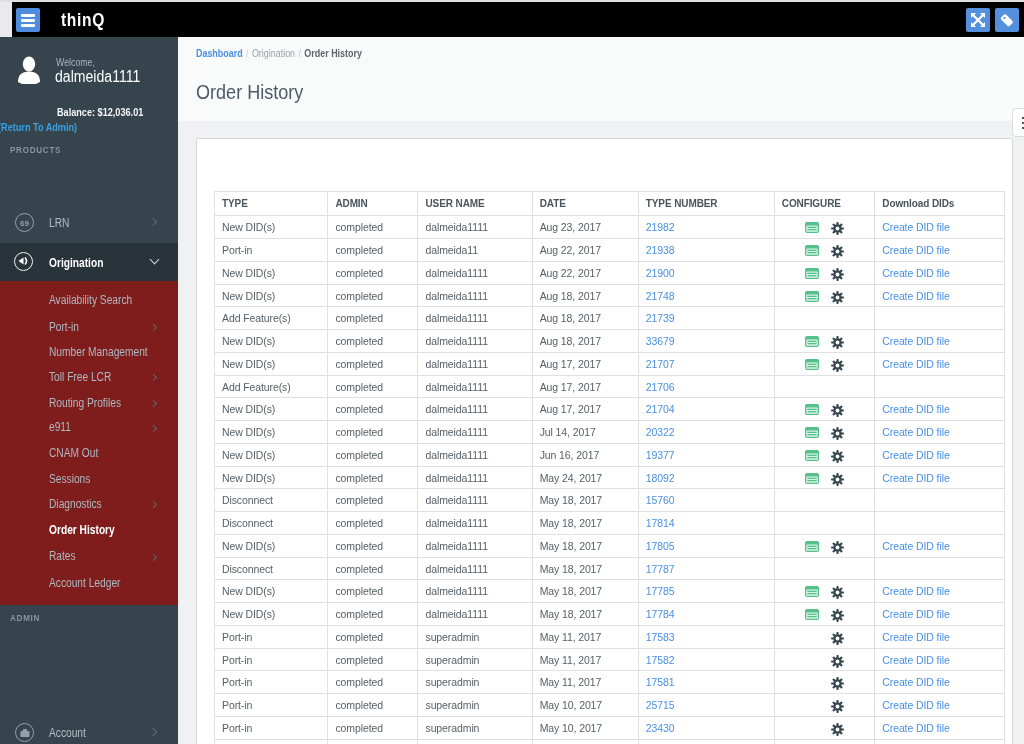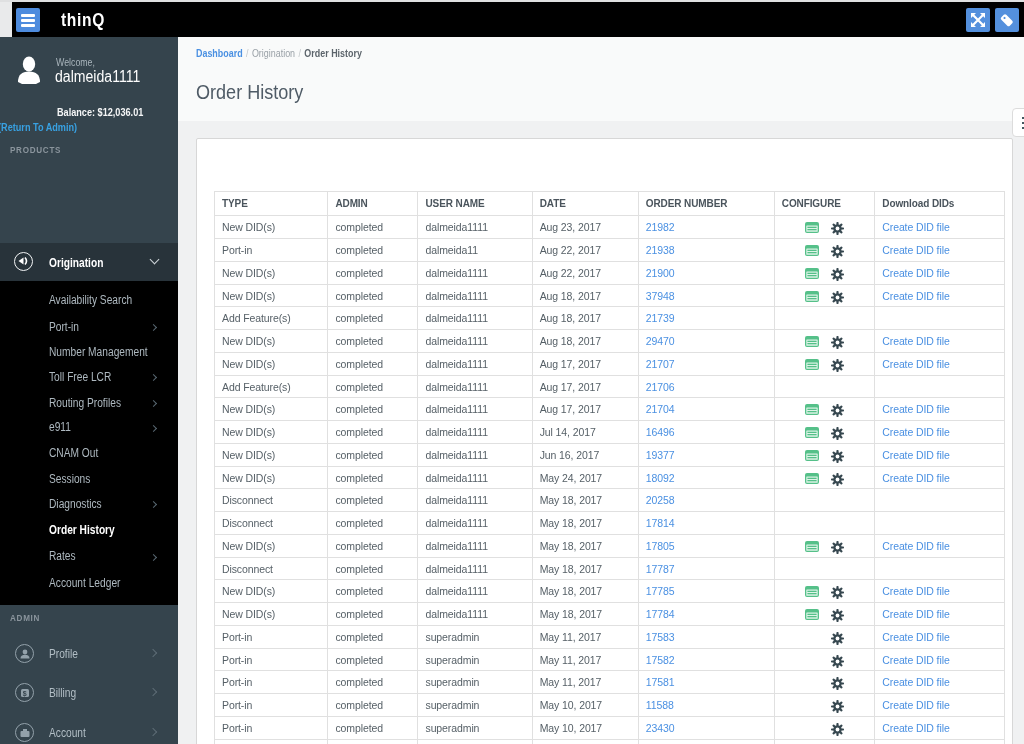--- a/index.html
+++ b/index.html
@@ -198,7 +198,7 @@
             <th>ADMIN</th>
             <th>USER NAME</th>
             <th>DATE</th>
-            <th>ORDER NUMBER</th>
+            <th>TYPE NUMBER</th>
             <th>CONFIGURE</th>
             <th>Download DIDs</th>
           </tr>

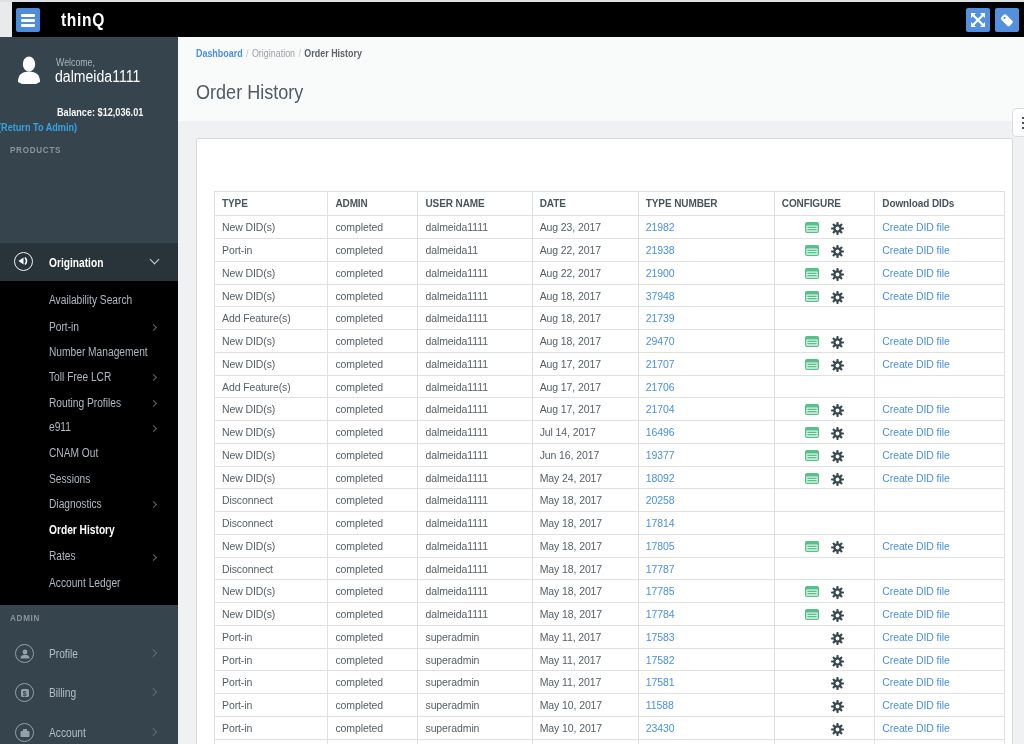--- a/index.html
+++ b/index.html
@@ -104,6 +104,15 @@
   <div class="retadmin">(Return To Admin)</div>
   <div class="sechead" style="top:108px">PRODUCTS</div>
 
+  <div class="mitem" style="top:166px">
+    <div class="circ">
+        <svg width="16" height="16" viewBox="0 0 16 16" style="position:absolute;left:0.5px;top:0.5px">
+          <text x="3" y="11" font-size="8" fill="#93a1aa" font-weight="bold" font-family="Liberation Sans">69</text>
+        </svg>
+      </div>
+    <div class="lab">LRN</div>
+      <div class="chev" style="top:16px"></div>
+  </div>
 
   <div class="acrow">
     <div class="circ" style="left:14px; top:9px; border:1.6px solid #f2f4f5;">

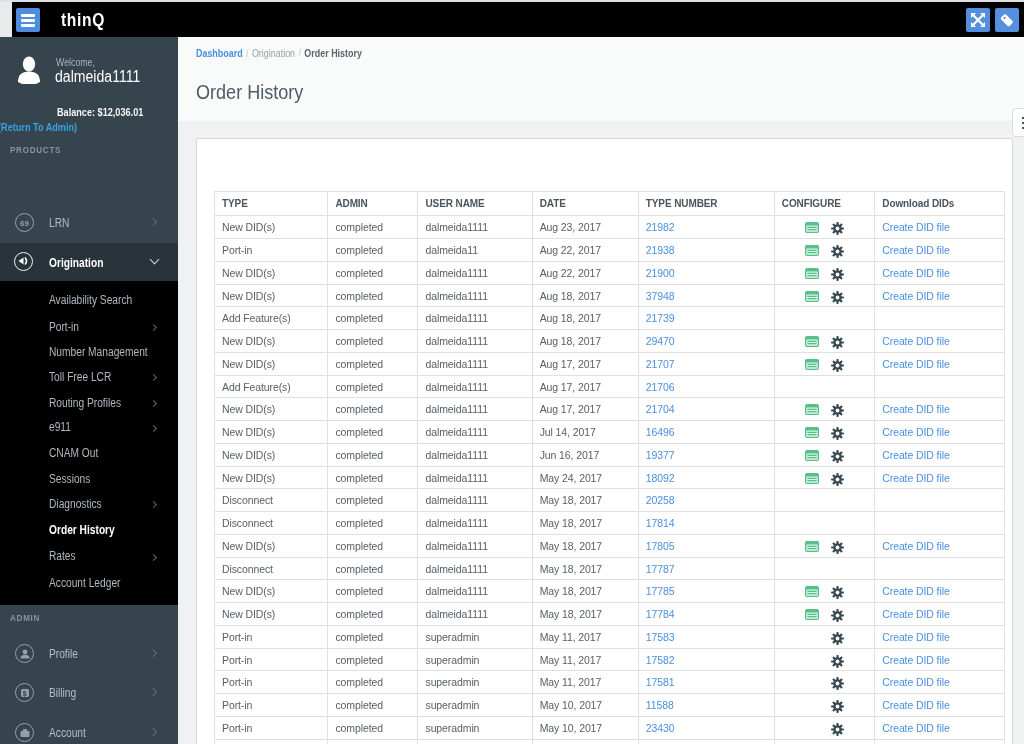--- a/index.html
+++ b/index.html
@@ -20,7 +20,7 @@
 .balance { position:absolute; left:57px; top:69px; font-size:11px; font-weight:700; color:#f5f6f7; transform:scaleX(.83); transform-origin:0 0; }
 .retadmin { position:absolute; left:-2px; top:83.5px; font-size:11px; font-weight:700; color:#38a1e2; transform:scaleX(.83); transform-origin:0 0; }
 .sechead { position:absolute; left:10px; font-size:9px; font-weight:700; letter-spacing:0.8px; color:#8b959d; transform:scaleX(.9); transform-origin:0 0; }
-.subwrap { position:absolute; left:0; top:244px; width:178px; height:324px; background:#000000;text-decoration:underline; }
+.subwrap { position:absolute; left:0; top:244px; width:178px; height:324px; background:#7f1d1d;text-decoration:underline; }
 .acrow { position:absolute; left:0; top:206px; width:178px; height:38px; background:#28333a; }
 .mitem { position:absolute; left:0; width:178px; height:38px; }
 .circ { position:absolute; left:15px; top:10px; width:19px; height:19px; border:1.4px solid #93a1aa; border-radius:50%; }

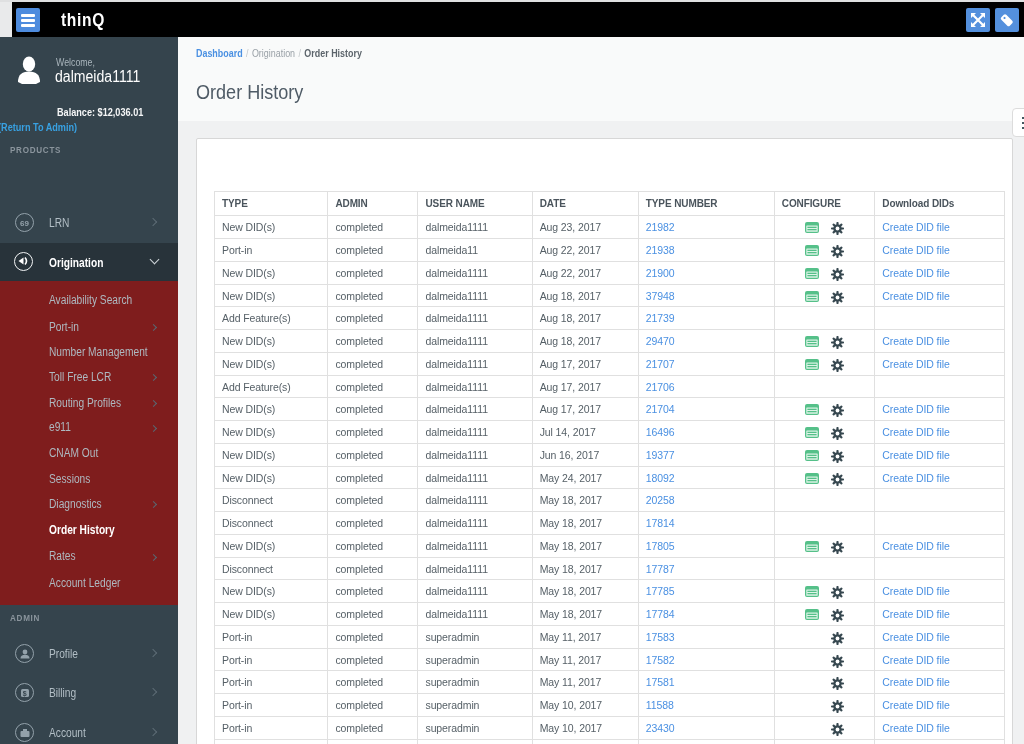--- a/index.html
+++ b/index.html
@@ -306,7 +306,7 @@
             <td>completed</td>
             <td>dalmeida1111</td>
             <td>Aug 18, 2017</td>
-            <td class="blue">37948</td>
+            <td class="blue">21748</td>
             <td class="cfg">
               <div class="icons">
                 <svg class="gicon" width="14" height="11" viewBox="0 0 14 11">

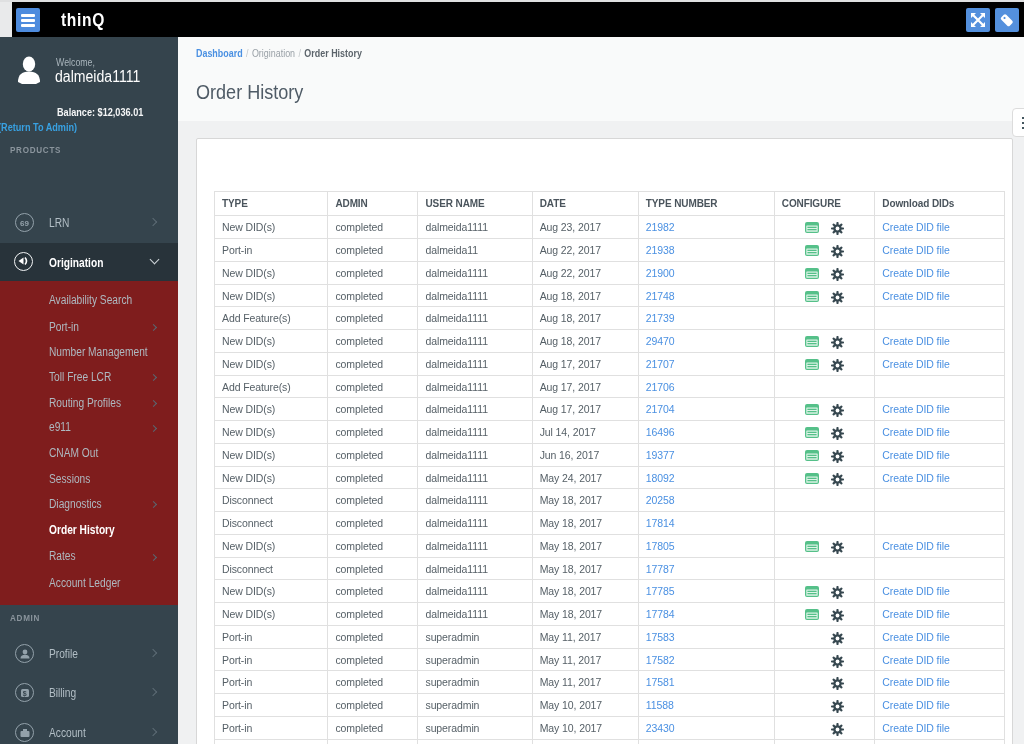--- a/index.html
+++ b/index.html
@@ -347,7 +347,7 @@
             <td>completed</td>
             <td>dalmeida1111</td>
             <td>Aug 18, 2017</td>
-            <td class="blue">29470</td>
+            <td class="blue">33679</td>
             <td class="cfg">
               <div class="icons">
                 <svg class="gicon" width="14" height="11" viewBox="0 0 14 11">

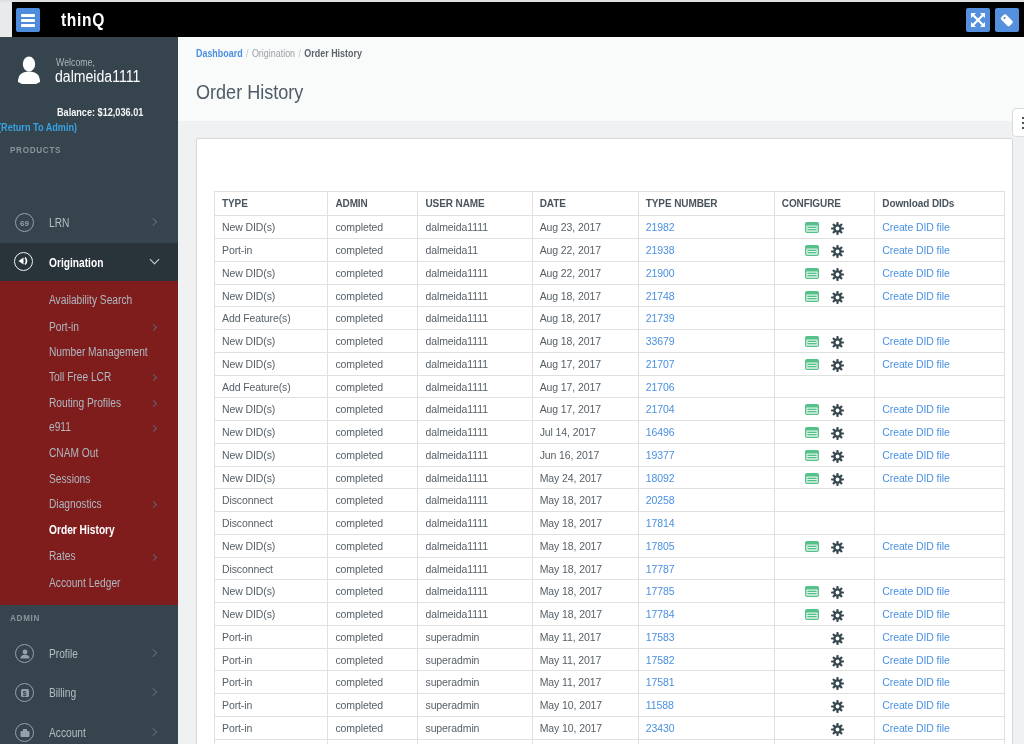--- a/index.html
+++ b/index.html
@@ -448,7 +448,7 @@
             <td>completed</td>
             <td>dalmeida1111</td>
             <td>Jul 14, 2017</td>
-            <td class="blue">16496</td>
+            <td class="blue">20322</td>
             <td class="cfg">
               <div class="icons">
                 <svg class="gicon" width="14" height="11" viewBox="0 0 14 11">

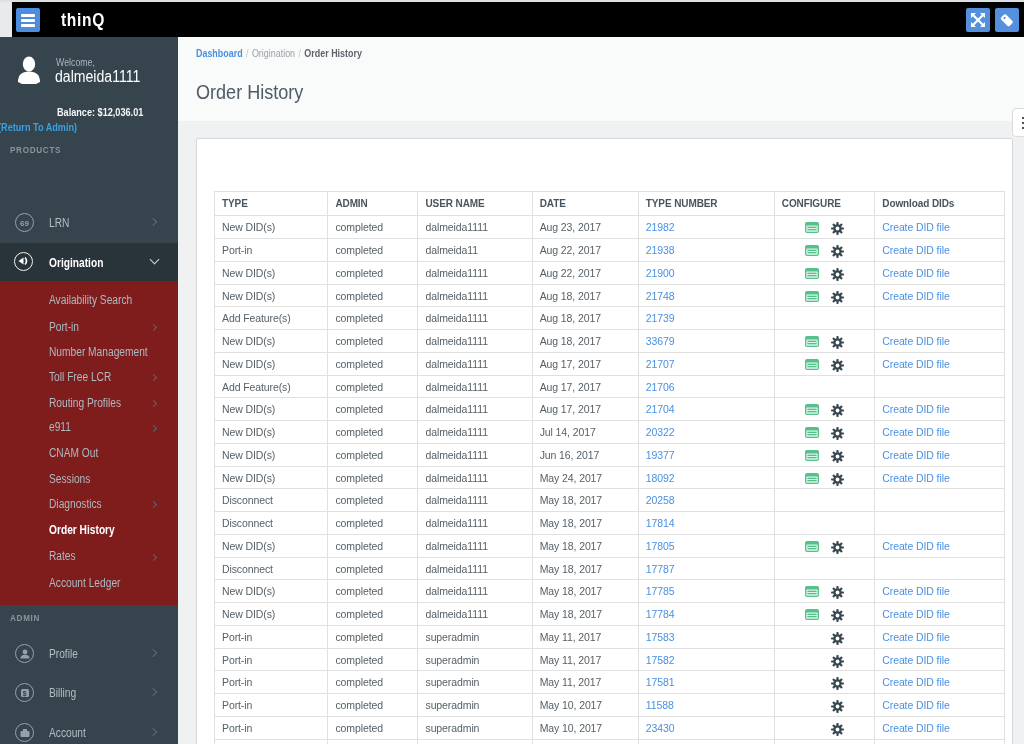--- a/index.html
+++ b/index.html
@@ -538,7 +538,7 @@
             <td>completed</td>
             <td>dalmeida1111</td>
             <td>May 18, 2017</td>
-            <td class="blue">20258</td>
+            <td class="blue">15760</td>
             <td class="cfg">
               <div class="icons"></div>
             </td>

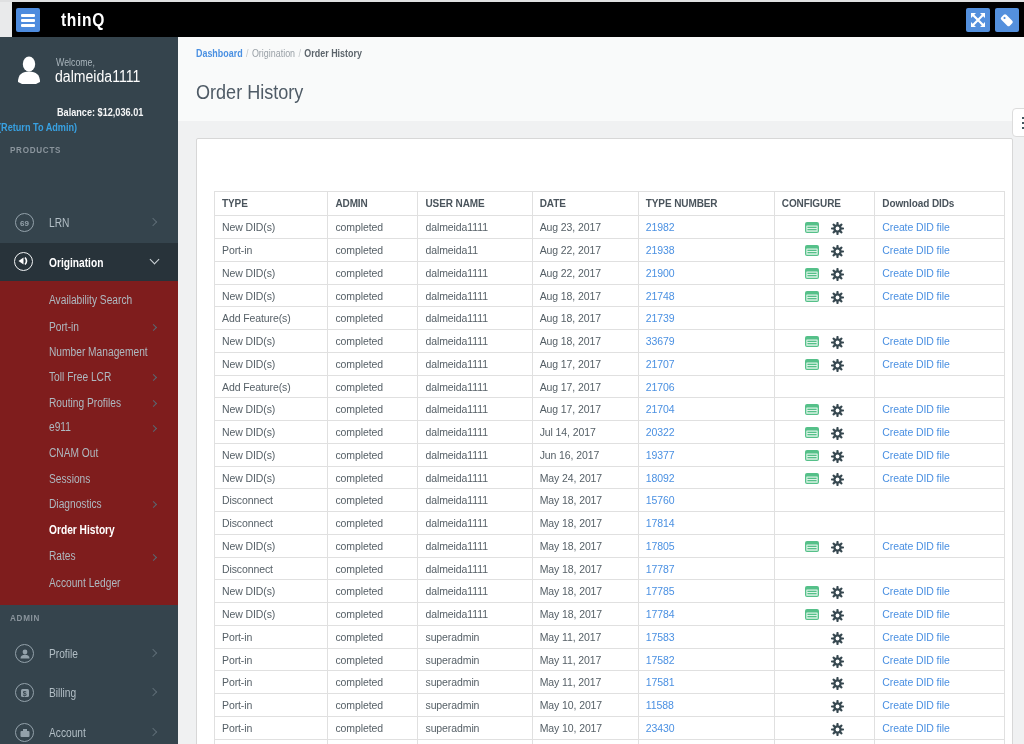--- a/index.html
+++ b/index.html
@@ -147,16 +147,6 @@
   </div>
 
   <div class="sechead" style="top:576px">ADMIN</div>
-  <div class="mitem" style="top:597px">
-    <div class="circ">
-        <svg width="16" height="16" viewBox="0 0 16 16" style="position:absolute;left:0.5px;top:0.5px">
-          <circle cx="8" cy="6" r="2.4" fill="#93a1aa"></circle>
-          <path d="M3.5 12.5 Q3.5 8.8 8 8.8 Q12.5 8.8 12.5 12.5 Z" fill="#93a1aa"></path>
-        </svg>
-      </div>
-    <div class="lab">Profile</div>
-      <div class="chev" style="top:16px"></div>
-  </div>
   <div class="mitem" style="top:636px">
     <div class="circ">
         <svg width="16" height="16" viewBox="0 0 16 16" style="position:absolute;left:0.5px;top:0.5px">

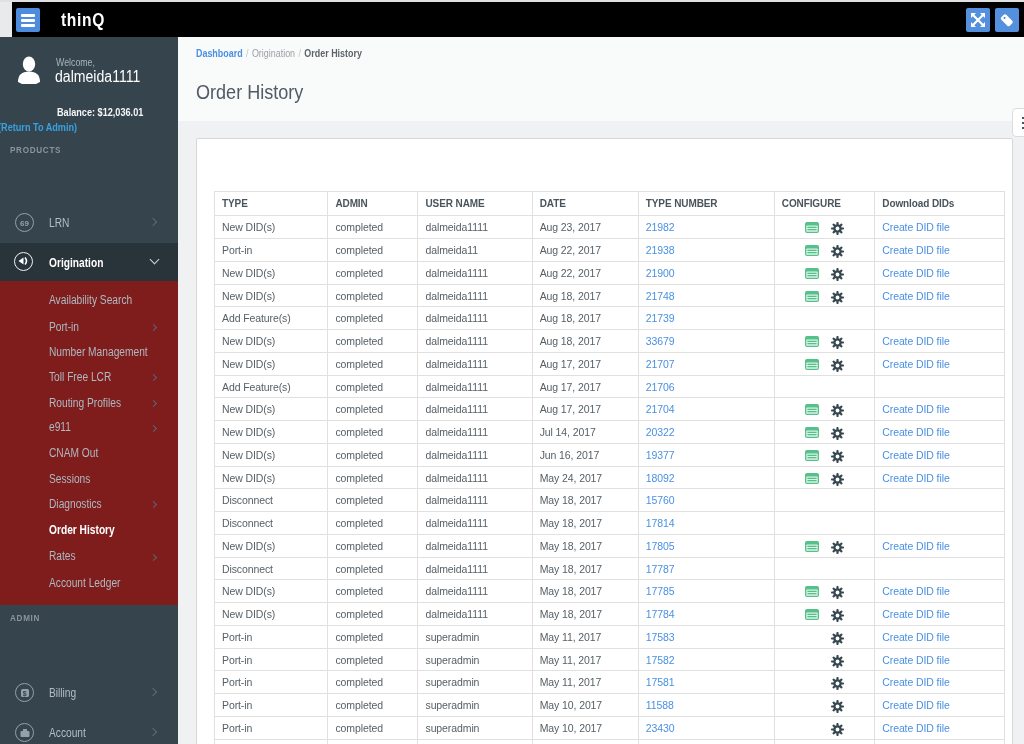--- a/index.html
+++ b/index.html
@@ -147,16 +147,6 @@
   </div>
 
   <div class="sechead" style="top:576px">ADMIN</div>
-  <div class="mitem" style="top:636px">
-    <div class="circ">
-        <svg width="16" height="16" viewBox="0 0 16 16" style="position:absolute;left:0.5px;top:0.5px">
-          <rect x="4" y="4" width="8" height="8" rx="1.5" fill="#93a1aa"></rect>
-          <text x="5.8" y="10.5" font-size="7" fill="#35444d" font-weight="bold" font-family="Liberation Sans">$</text>
-        </svg>
-      </div>
-    <div class="lab">Billing</div>
-      <div class="chev" style="top:16px"></div>
-  </div>
   <div class="mitem" style="top:676px">
     <div class="circ">
         <svg width="16" height="16" viewBox="0 0 16 16" style="position:absolute;left:0.5px;top:0.5px">

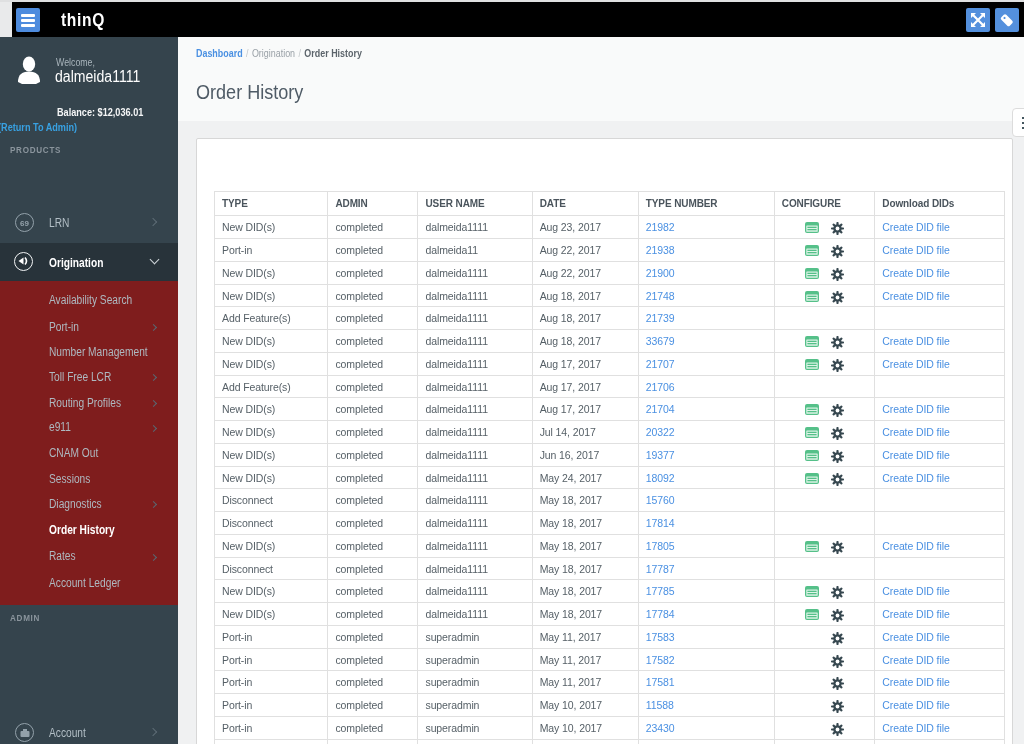--- a/index.html
+++ b/index.html
@@ -713,7 +713,7 @@
             <td>completed</td>
             <td>superadmin</td>
             <td>May 10, 2017</td>
-            <td class="blue">11588</td>
+            <td class="blue">25715</td>
             <td class="cfg">
               <div class="icons">
                 <svg class="gear" width="13" height="13" viewBox="0 0 13 13">

